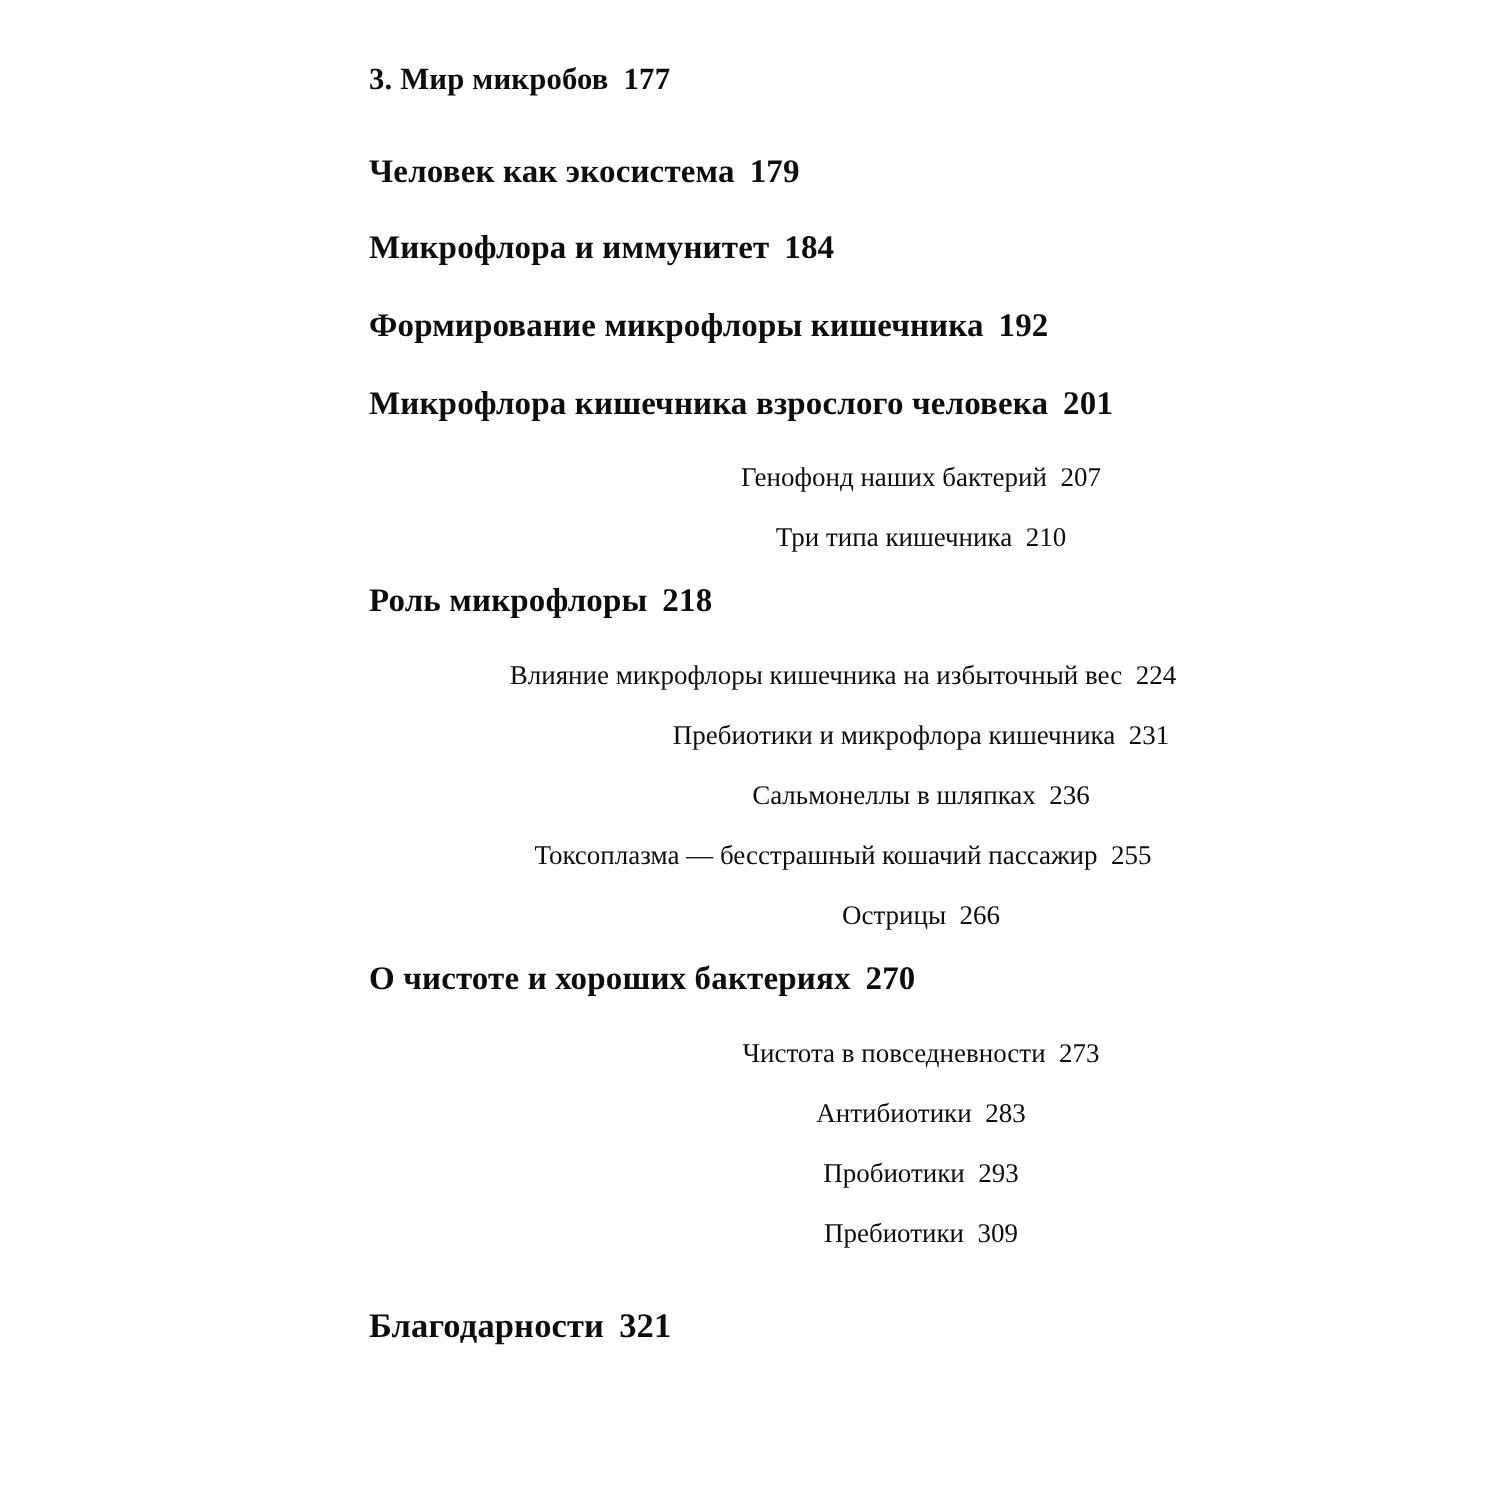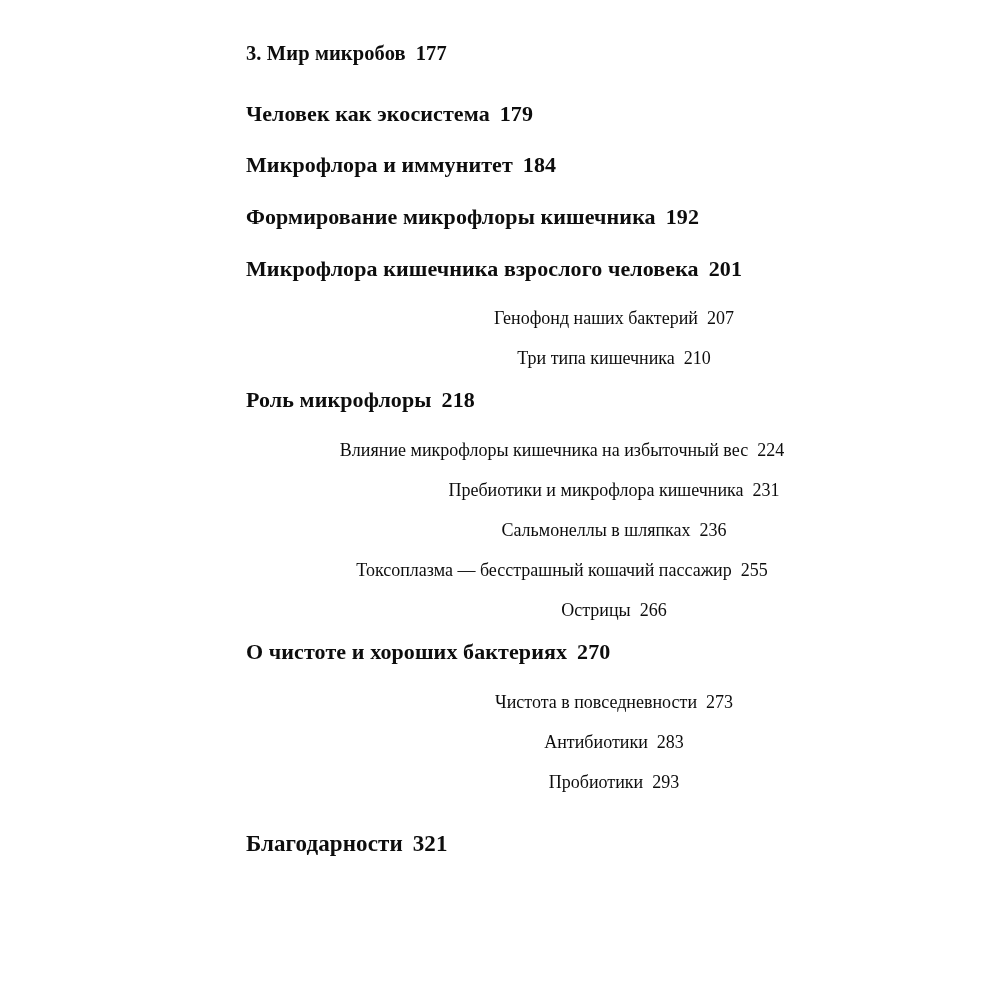--- a/index.html
+++ b/index.html
@@ -104,6 +104,7 @@
       <div class="entry lvl-sub"><span class="title-text">Чистота в повседневности</span><span class="page-num">273</span></div>
       <div class="entry lvl-sub"><span class="title-text">Антибиотики</span><span class="page-num">283</span></div>
       <div class="entry lvl-sub"><span class="title-text">Пробиотики</span><span class="page-num">293</span></div>
+      <div class="entry lvl-sub"><span class="title-text">Пребиотики</span><span class="page-num">309</span></div>
       <div class="entry lvl-back gap-before"><span class="title-text">Благодарности</span><span class="page-num">321</span></div>
     </div>
 </div>

